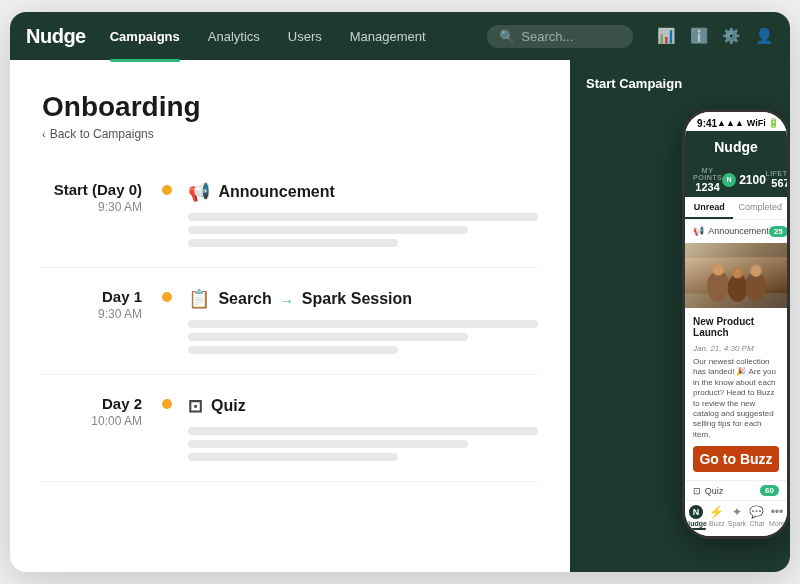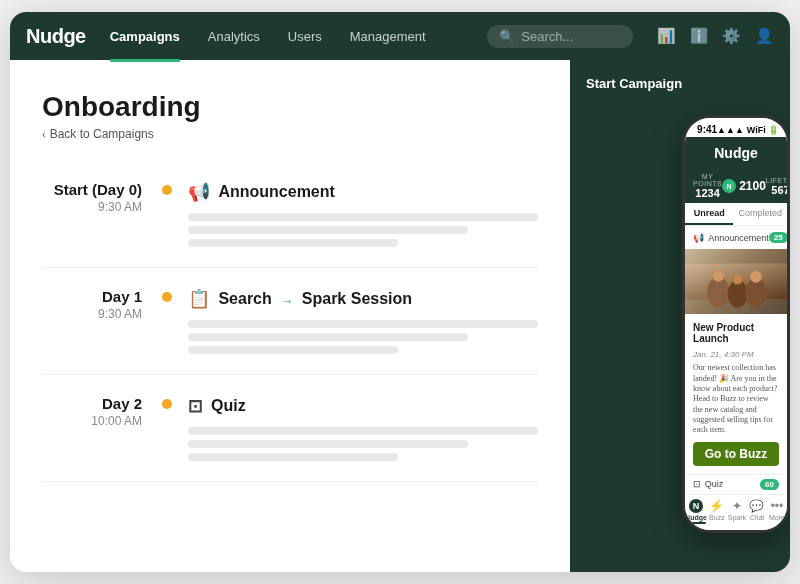--- a/index.html
+++ b/index.html
@@ -415,7 +415,6 @@
       color: #555;
       line-height: 1.3;
       margin-bottom: 6px;
-      font-family: Liberation Serif, serif;
     }
     .phone-cta-btn {
       background: #4d7c0f;

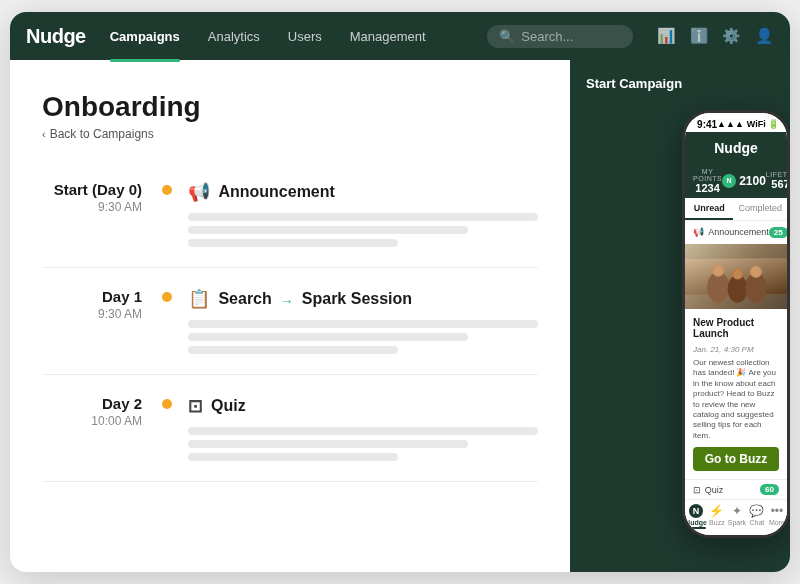--- a/index.html
+++ b/index.html
@@ -417,12 +417,12 @@
       margin-bottom: 6px;
     }
     .phone-cta-btn {
-      background: #4d7c0f;
+      background: #c2410c;
       color: white;
       border: none;
       border-radius: 4px;
       padding: 5px;
-      font-size: 12px;
+      font-size: 14px;
       font-weight: 600;
       width: 100%;
       cursor: pointer;

